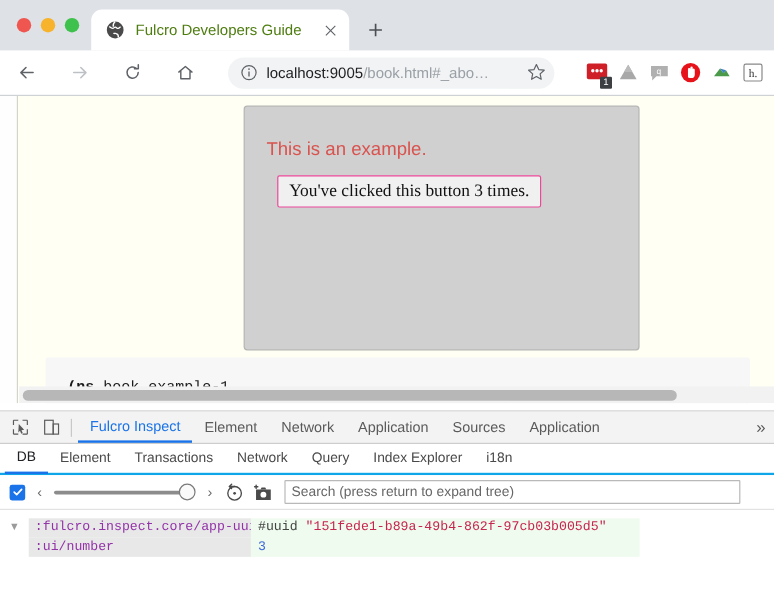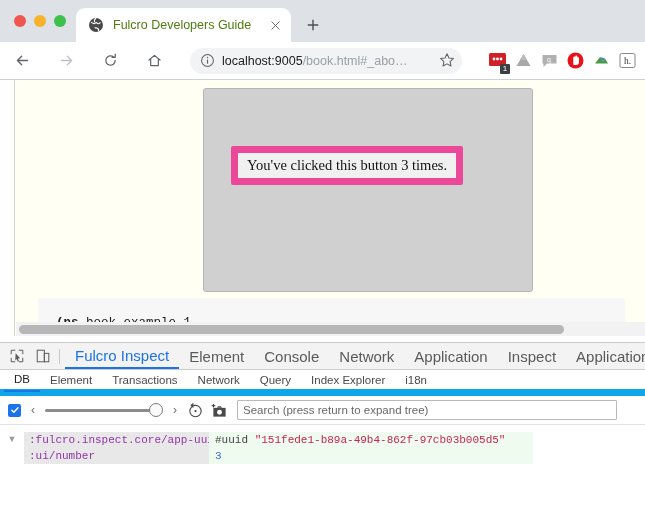--- a/index.html
+++ b/index.html
@@ -420,6 +420,7 @@
     <div class="page-body">
 
       <div class="example-box">
+        <div class="example-title">This is an example.</div>
         <button class="example-button">You've clicked this button 3 times.</button>
       </div>
 

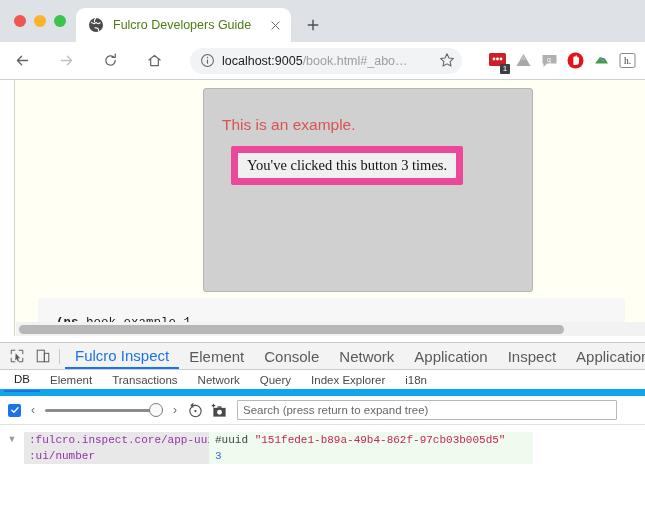--- a/index.html
+++ b/index.html
@@ -135,7 +135,7 @@
   .example-button {
     position: absolute; left: 27px; top: 57px;
     background: #f0f0f0;
-    border: 7px solid #ec4899;
+    border: 1px solid #ec4899;
     border-radius: 2px;
     padding: 4px 9px;
     font-family: "Liberation Serif", serif;

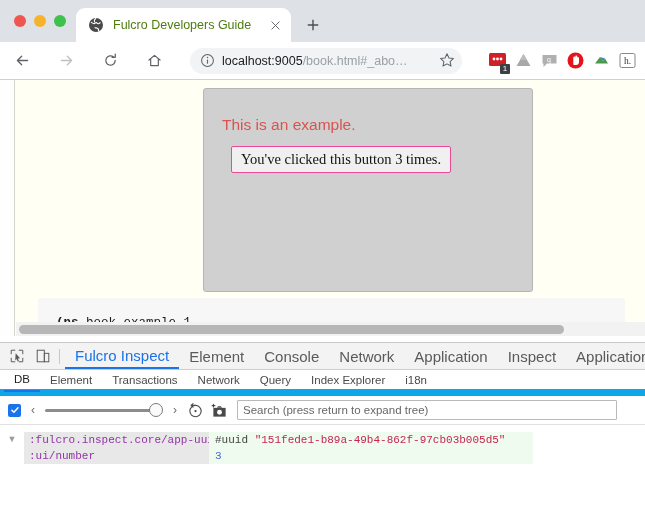--- a/index.html
+++ b/index.html
@@ -198,7 +198,7 @@
     height: 26px;
     display: flex; align-items: center;
     padding: 0 10px;
-    font-size: 15px;
+    font-size: 12px;
     color: #5a5a5a;
     white-space: nowrap;
     flex: none;

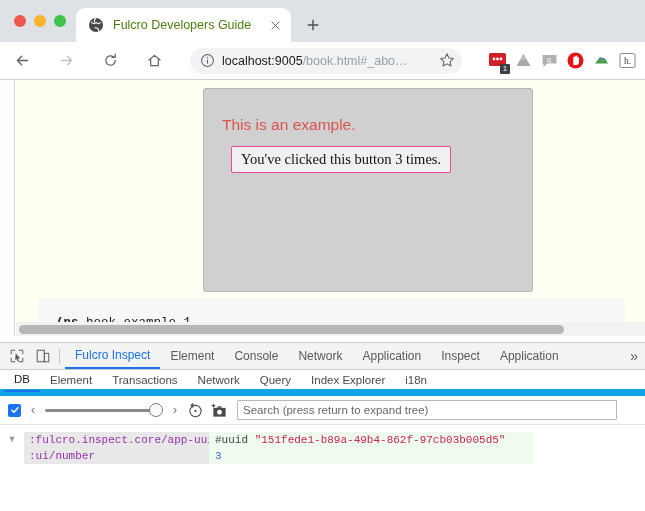--- a/index.html
+++ b/index.html
@@ -458,9 +458,6 @@
         <span>Element</span>
       </div>
       <div class="dt-tab">
-        <span>Console</span>
-      </div>
-      <div class="dt-tab">
         <span>Network</span>
       </div>
       <div class="dt-tab">

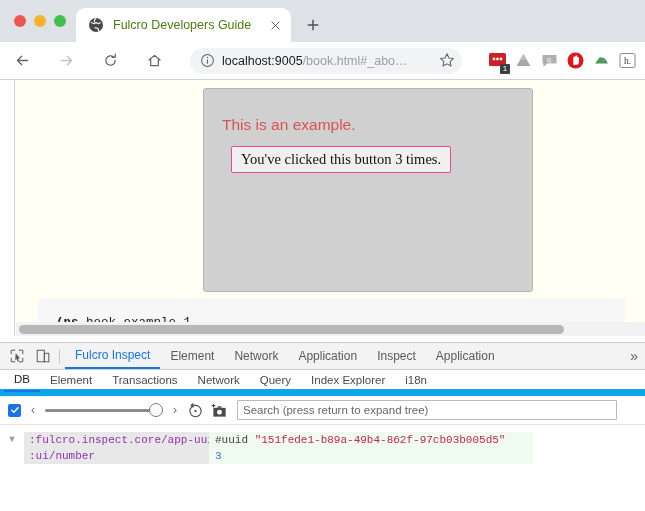--- a/index.html
+++ b/index.html
@@ -464,7 +464,7 @@
         <span>Application</span>
       </div>
       <div class="dt-tab">
-        <span>Inspect</span>
+        <span>Sources</span>
       </div>
       <div class="dt-tab">
         <span>Application</span>

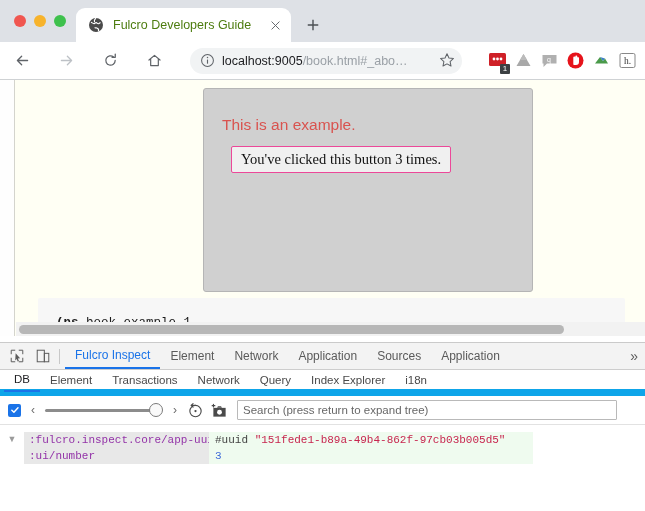--- a/index.html
+++ b/index.html
@@ -210,7 +210,7 @@
     height: 26px;
     display: flex; align-items: center;
     background: #ffffff;
-    border-bottom: 7px solid #0ea5e9;
+    border-bottom: 2px solid #0ea5e9;
     padding-left: 4px;
   }
   .fi-tab {

